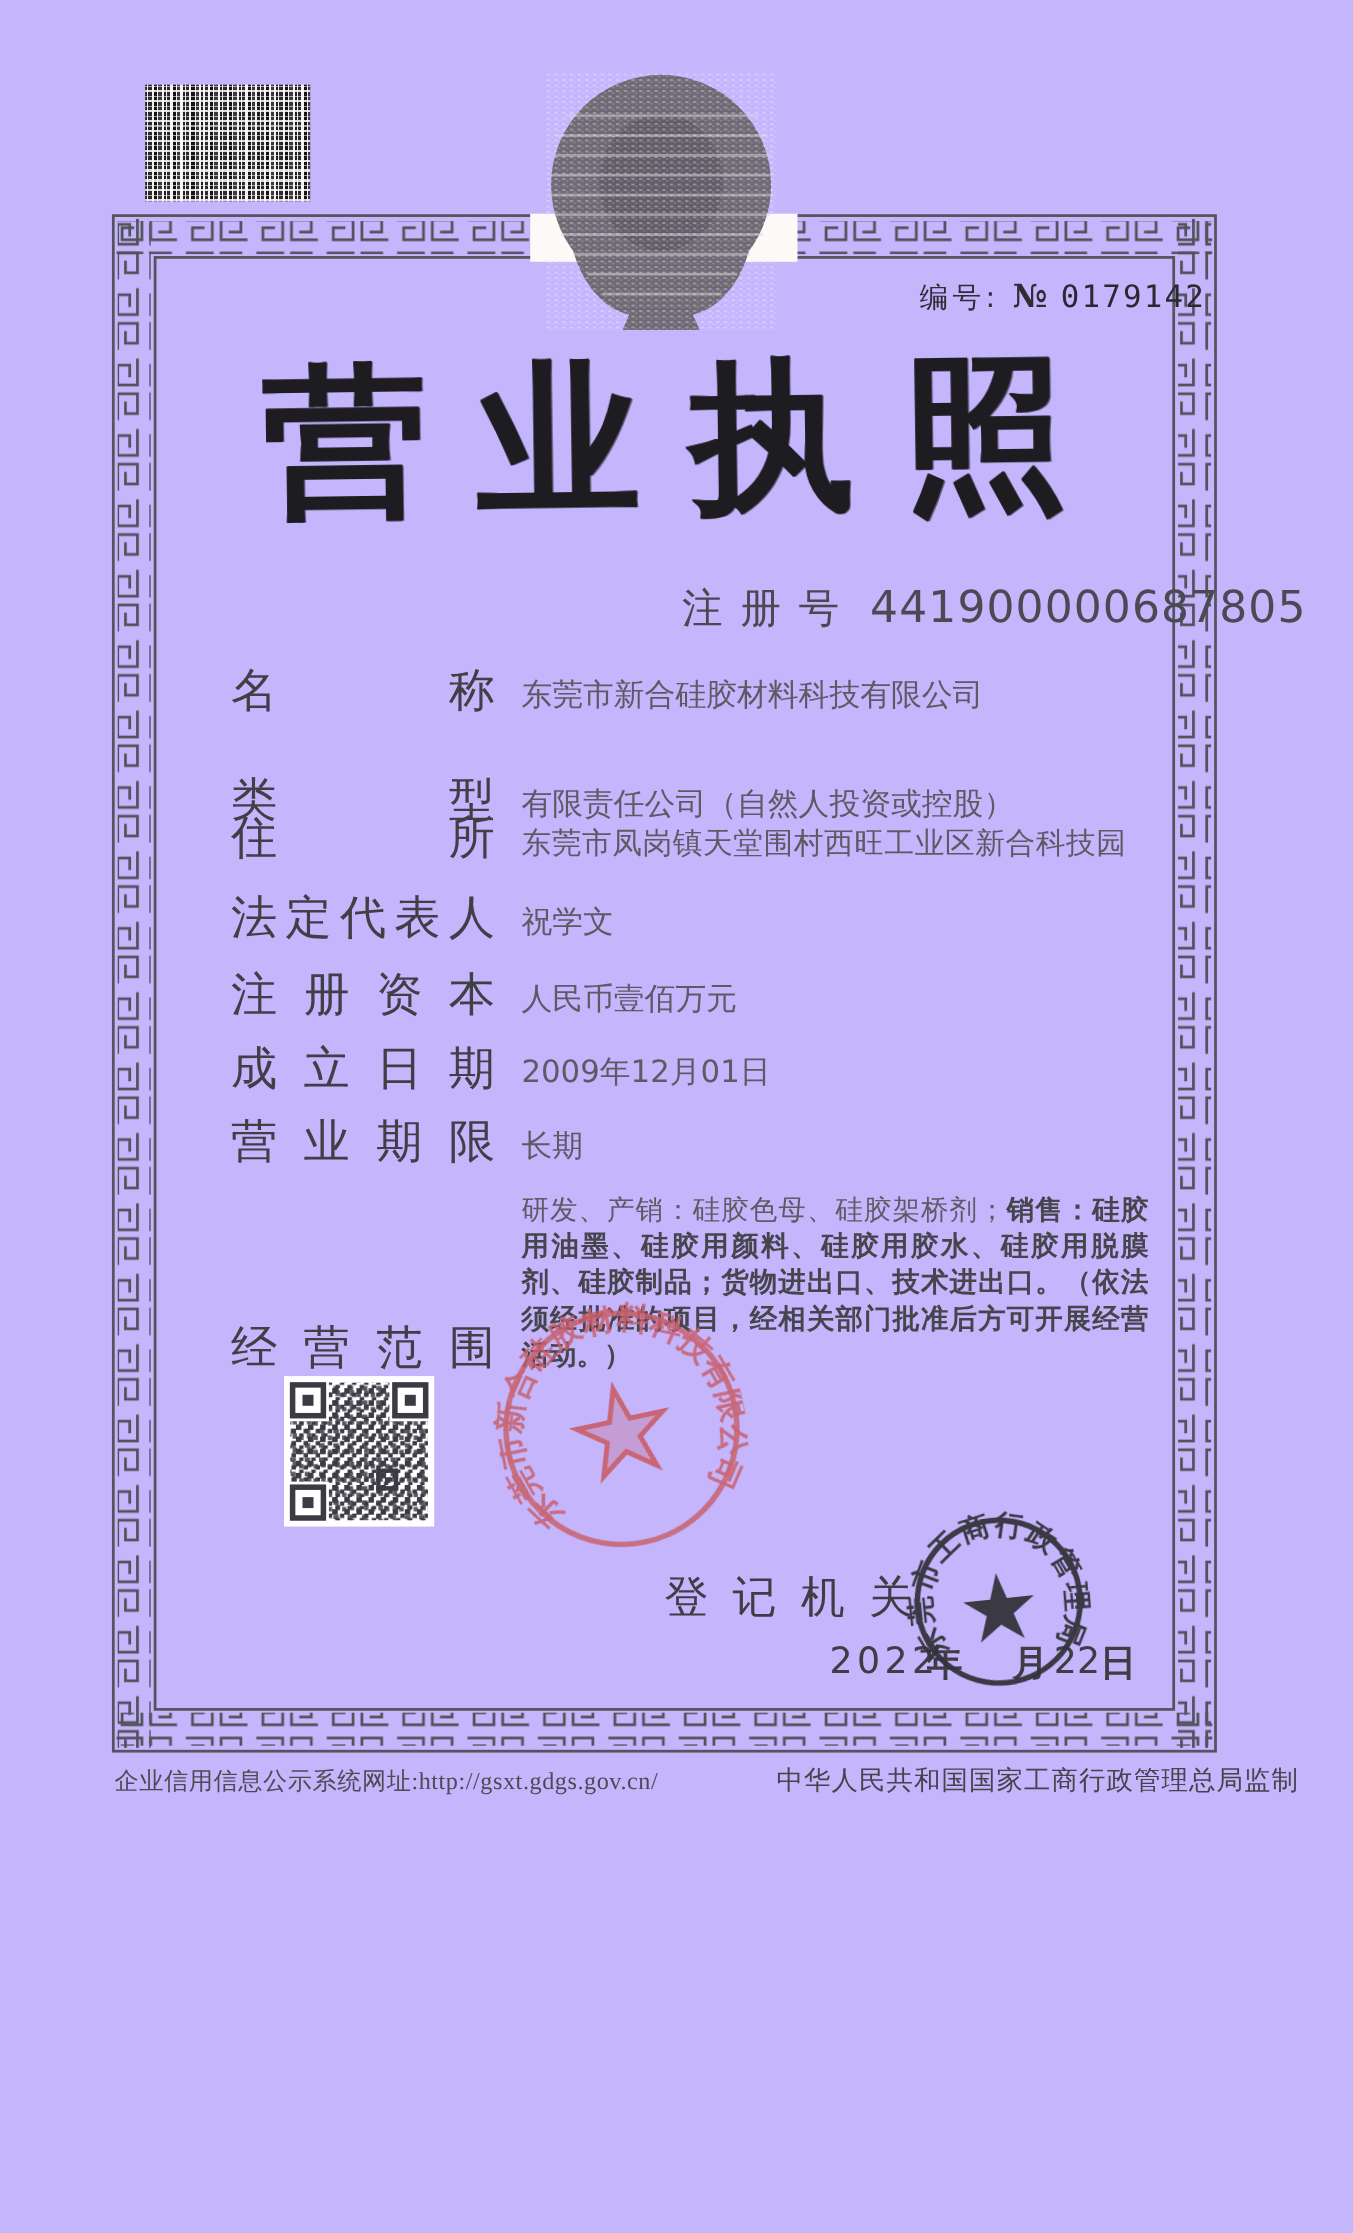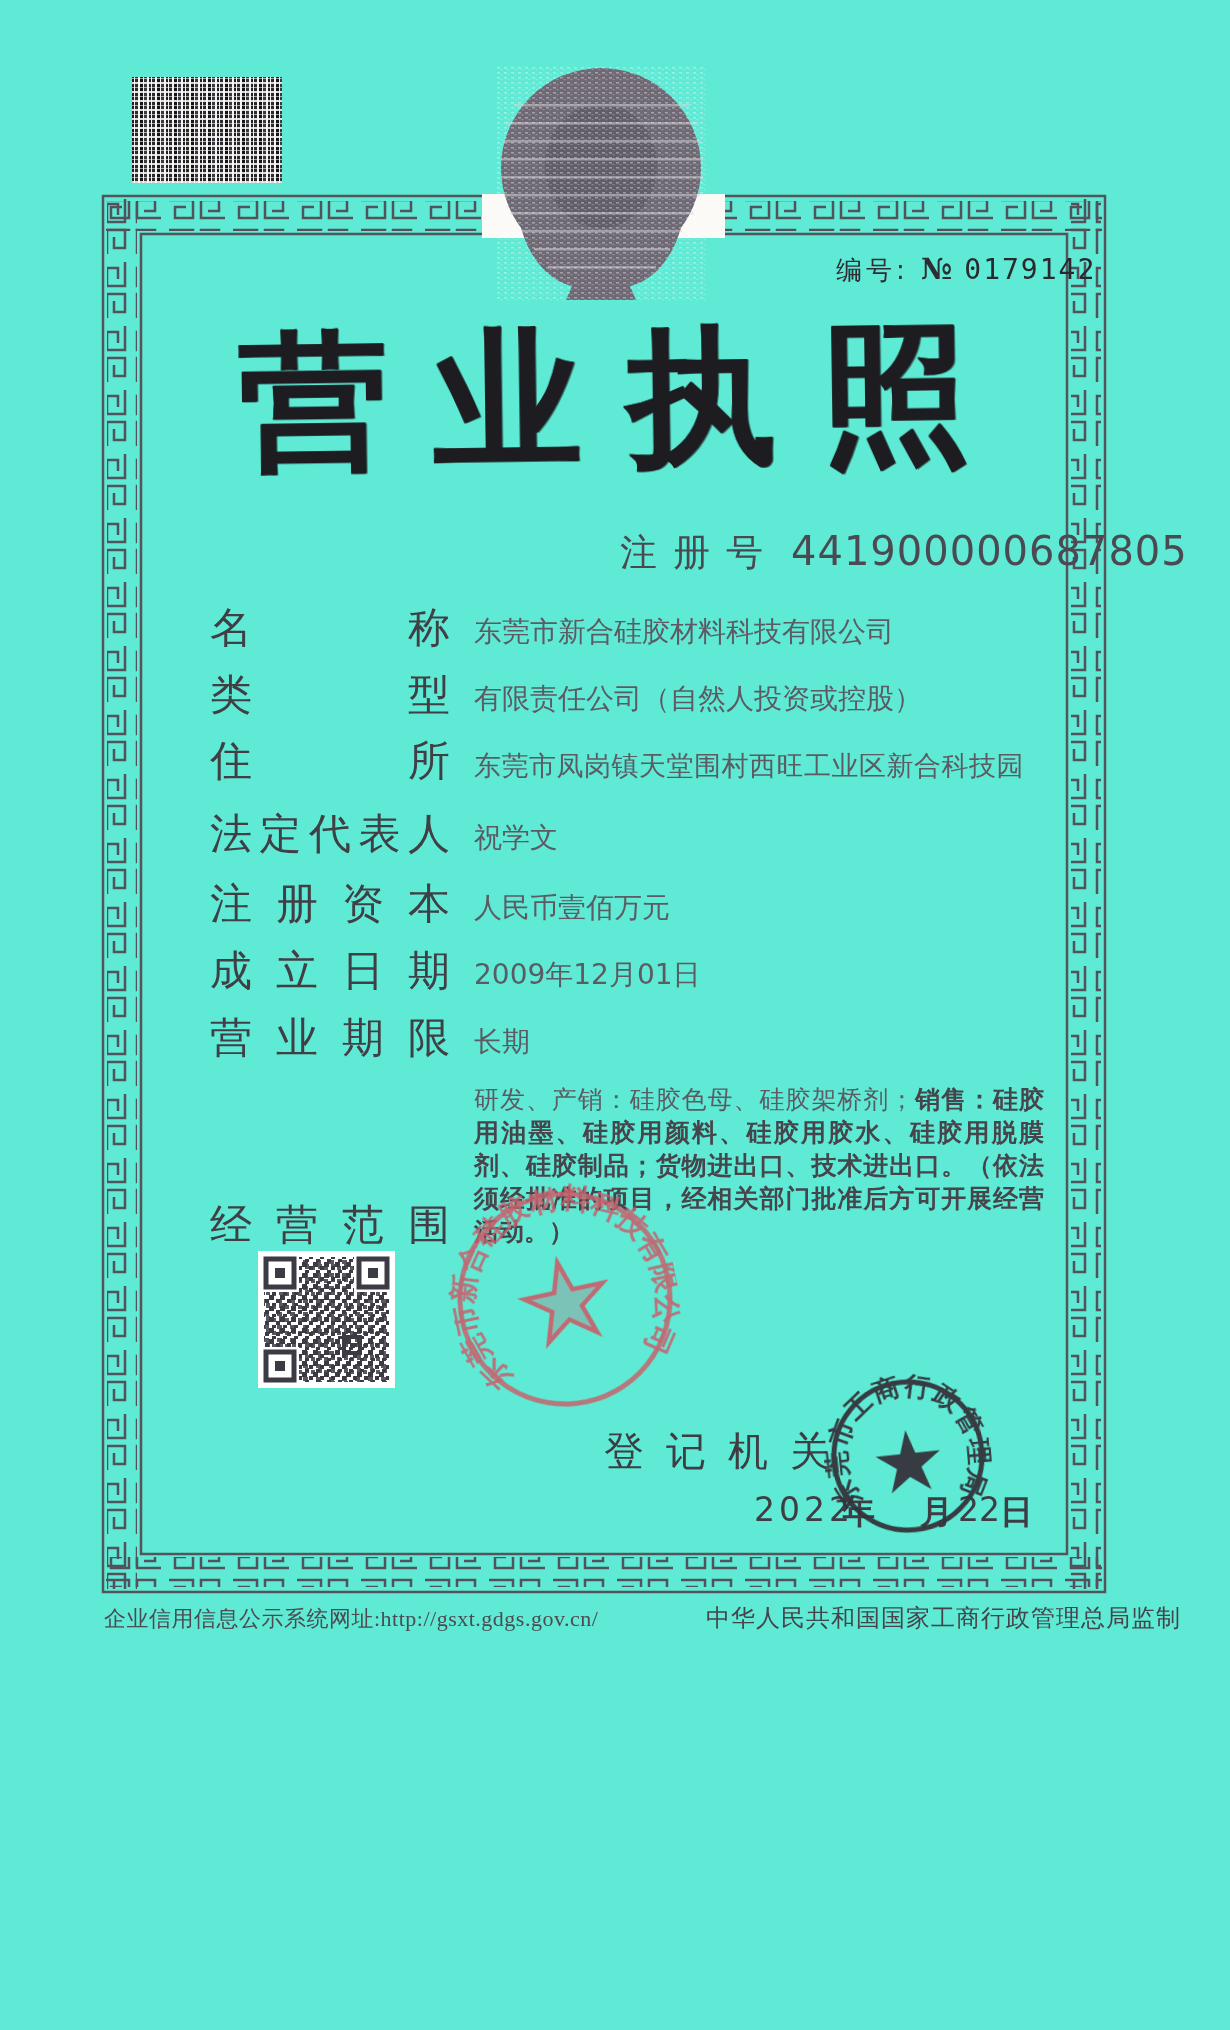--- a/index.html
+++ b/index.html
@@ -5,7 +5,7 @@
   html,body{margin:0;padding:0;background:#e8e8e6;}
   .page{
     position:relative;width:1230px;height:2030px;margin:0 auto;
-    background:#5eead4;overflow:hidden;
+    background:#c4b5fd;overflow:hidden;
     font-family:"DejaVu Sans",sans-serif;color:#3c3b42;
   }
   

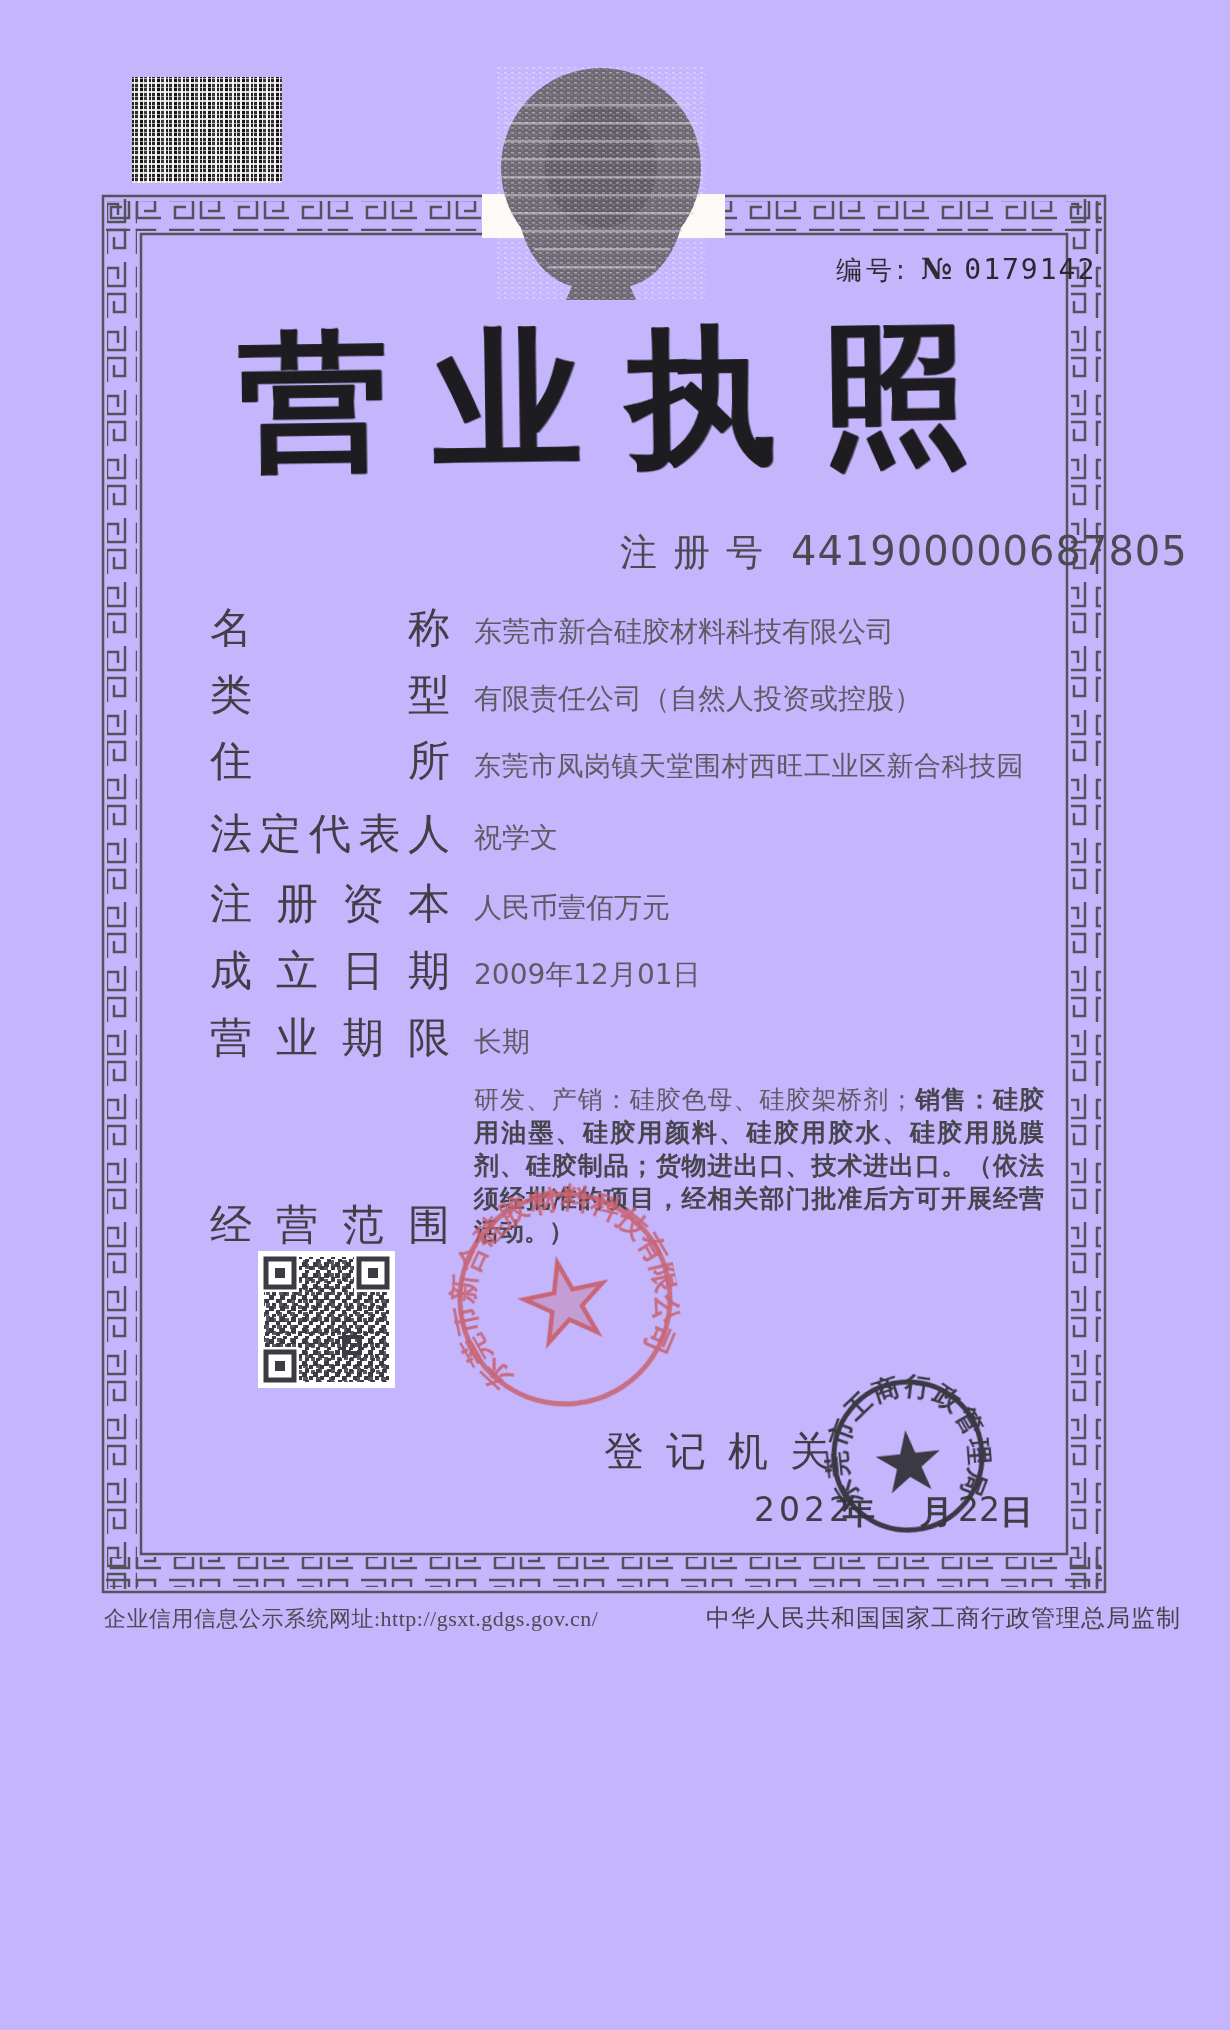--- a/index.html
+++ b/index.html
@@ -136,7 +136,7 @@
     <div class="row-label">名称</div>
     <div class="row-value">东莞市新合硅胶材料科技有限公司</div>
   </div>
-  <div class="row" style="top:672px">
+  <div class="row" style="top:704px">
     <div class="row-label">类型</div>
     <div class="row-value">有限责任公司（自然人投资或控股）</div>
   </div>

